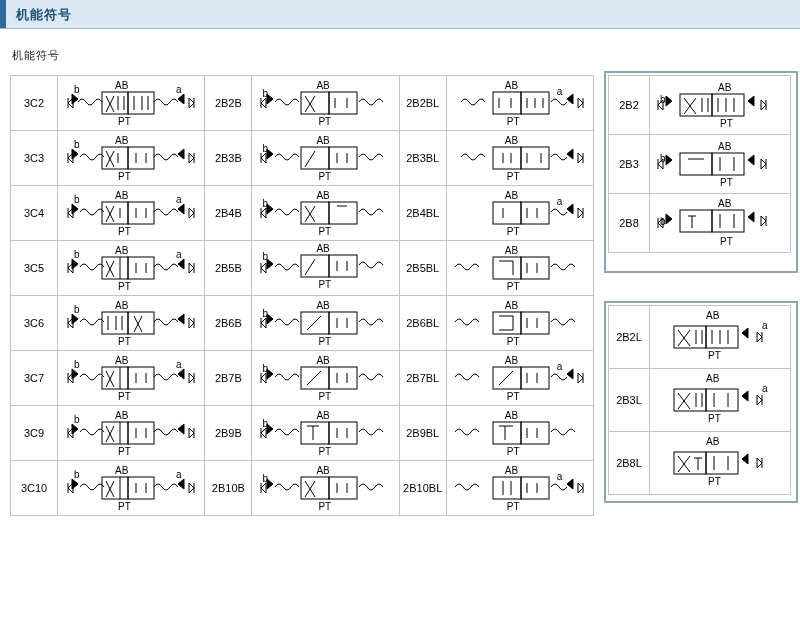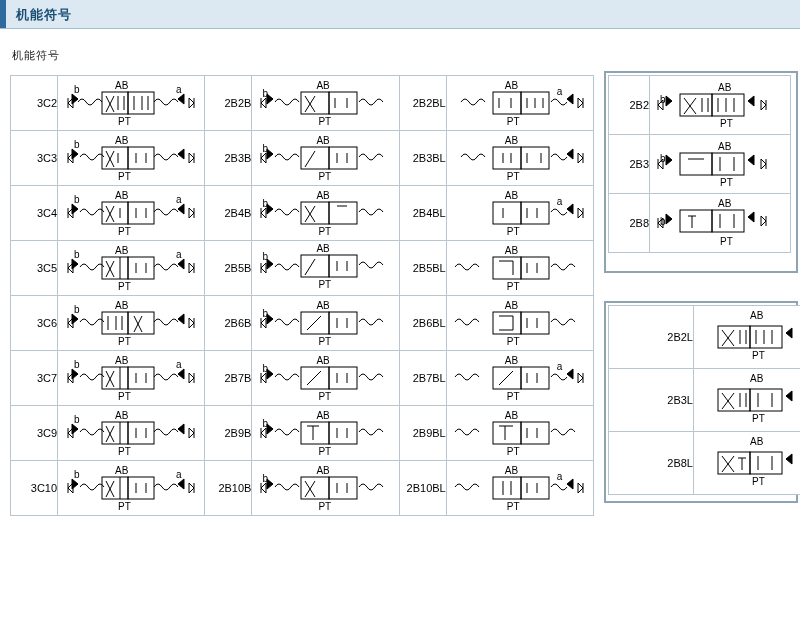--- a/index.html
+++ b/index.html
@@ -60,7 +60,7 @@
     background: #fff;
   }
   .lbl {
-    text-align: right;
+    text-align: center;
     font-size: 11px;
     font-family: "Liberation Sans", sans-serif;
     color: #000;

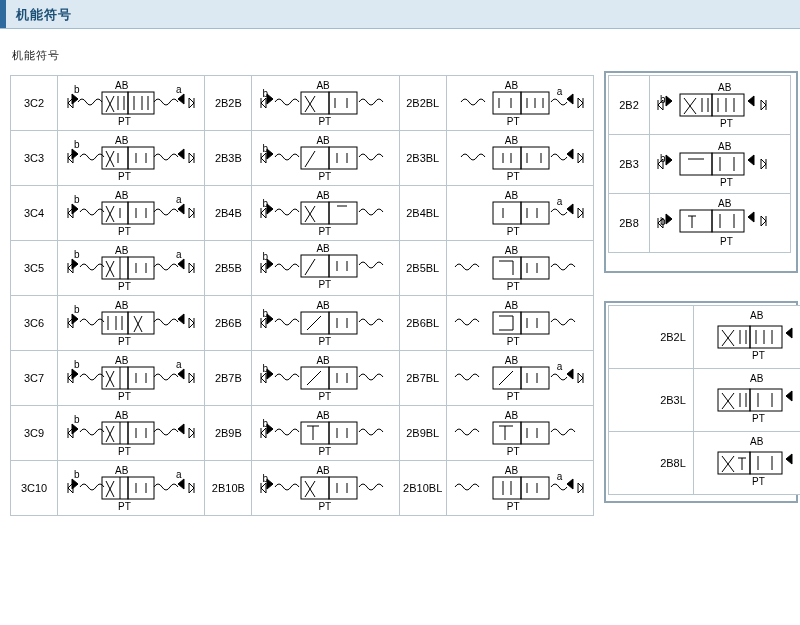--- a/index.html
+++ b/index.html
@@ -95,7 +95,7 @@
     top: 305px;
     width: 182px;
   }
-  #right-bottom-table td.lbl { width: 40px; height: 62px; padding-left: 44px; }
+  #right-bottom-table td.lbl { width: 40px; height: 62px; }
   #right-bottom-table td.sym { width: 140px; }
 
   .outer-frame {

